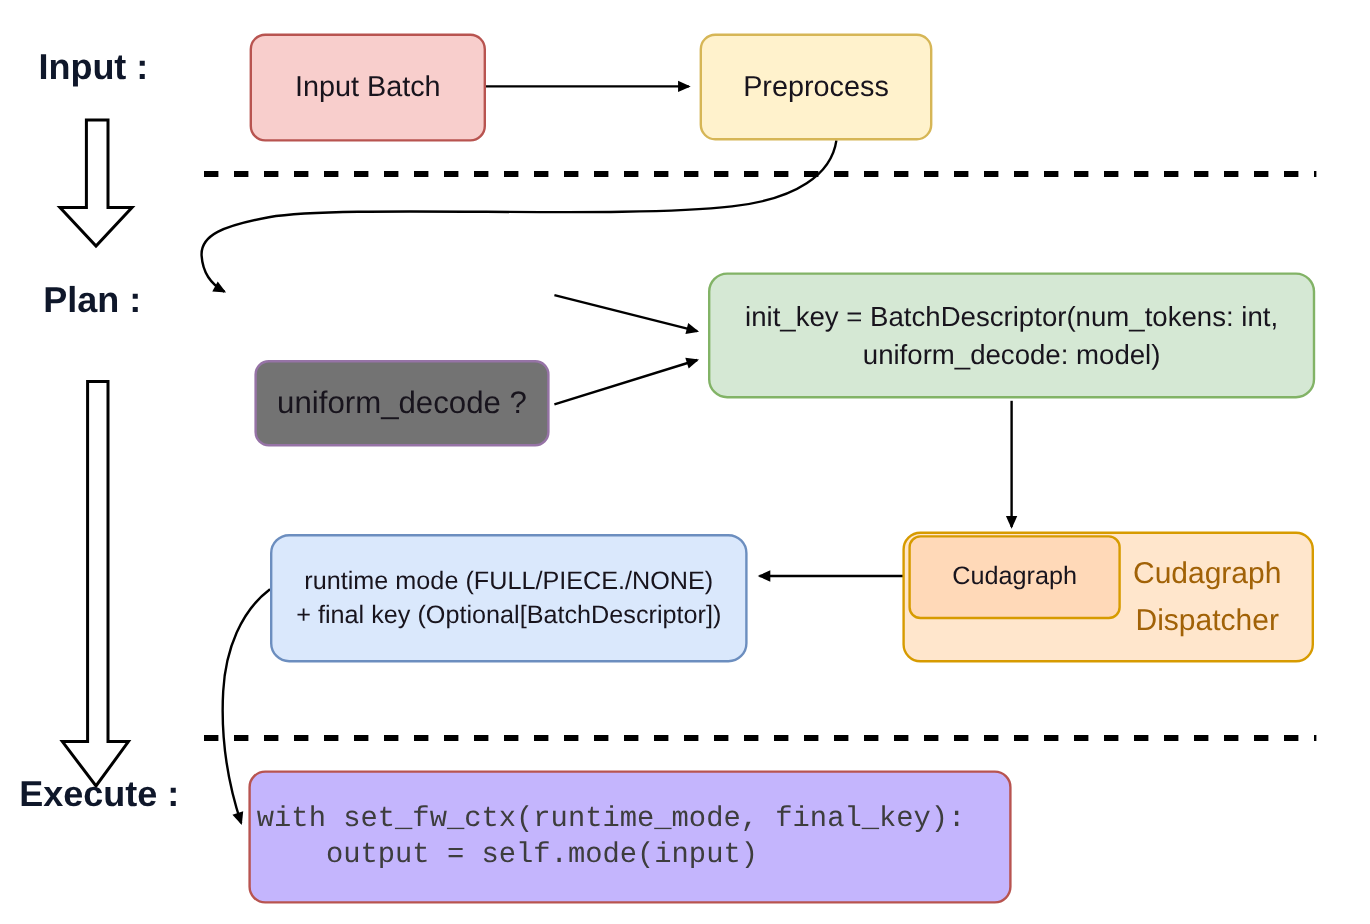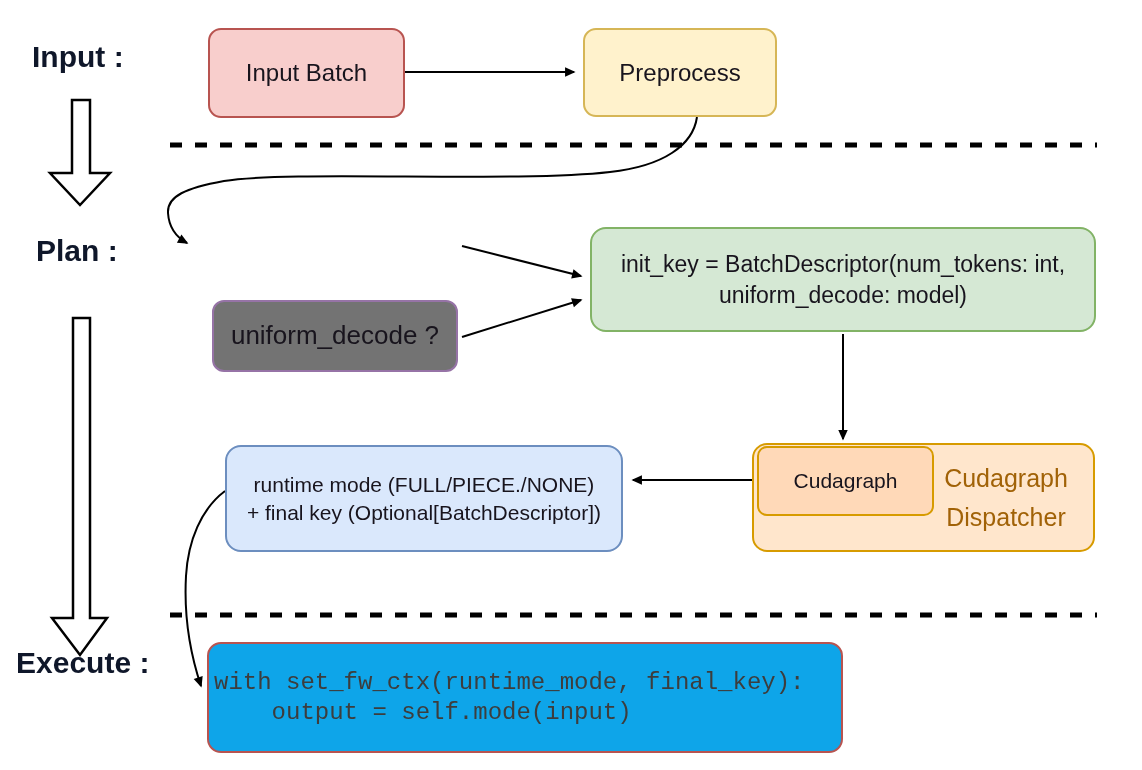--- a/index.html
+++ b/index.html
@@ -127,7 +127,7 @@
     <span>+ final key (Optional[BatchDescriptor])</span>
   </div>
 
-  <div class="box code-box" style="left: 207px; top: 642px; width: 636px; height: 111px; padding-left: 5px; background-color: #0ea5e9; border-color: rgb(184, 84, 80); color: rgb(61, 61, 61);">
+  <div class="box code-box" style="left: 207px; top: 642px; width: 636px; height: 111px; padding-left: 5px; background-color: #c4b5fd; border-color: rgb(184, 84, 80); color: rgb(61, 61, 61);">
     <span class="code-line">with set_fw_ctx(runtime_mode, final_key):</span>
     <span class="code-line">    output = self.mode(input)</span>
   </div>

